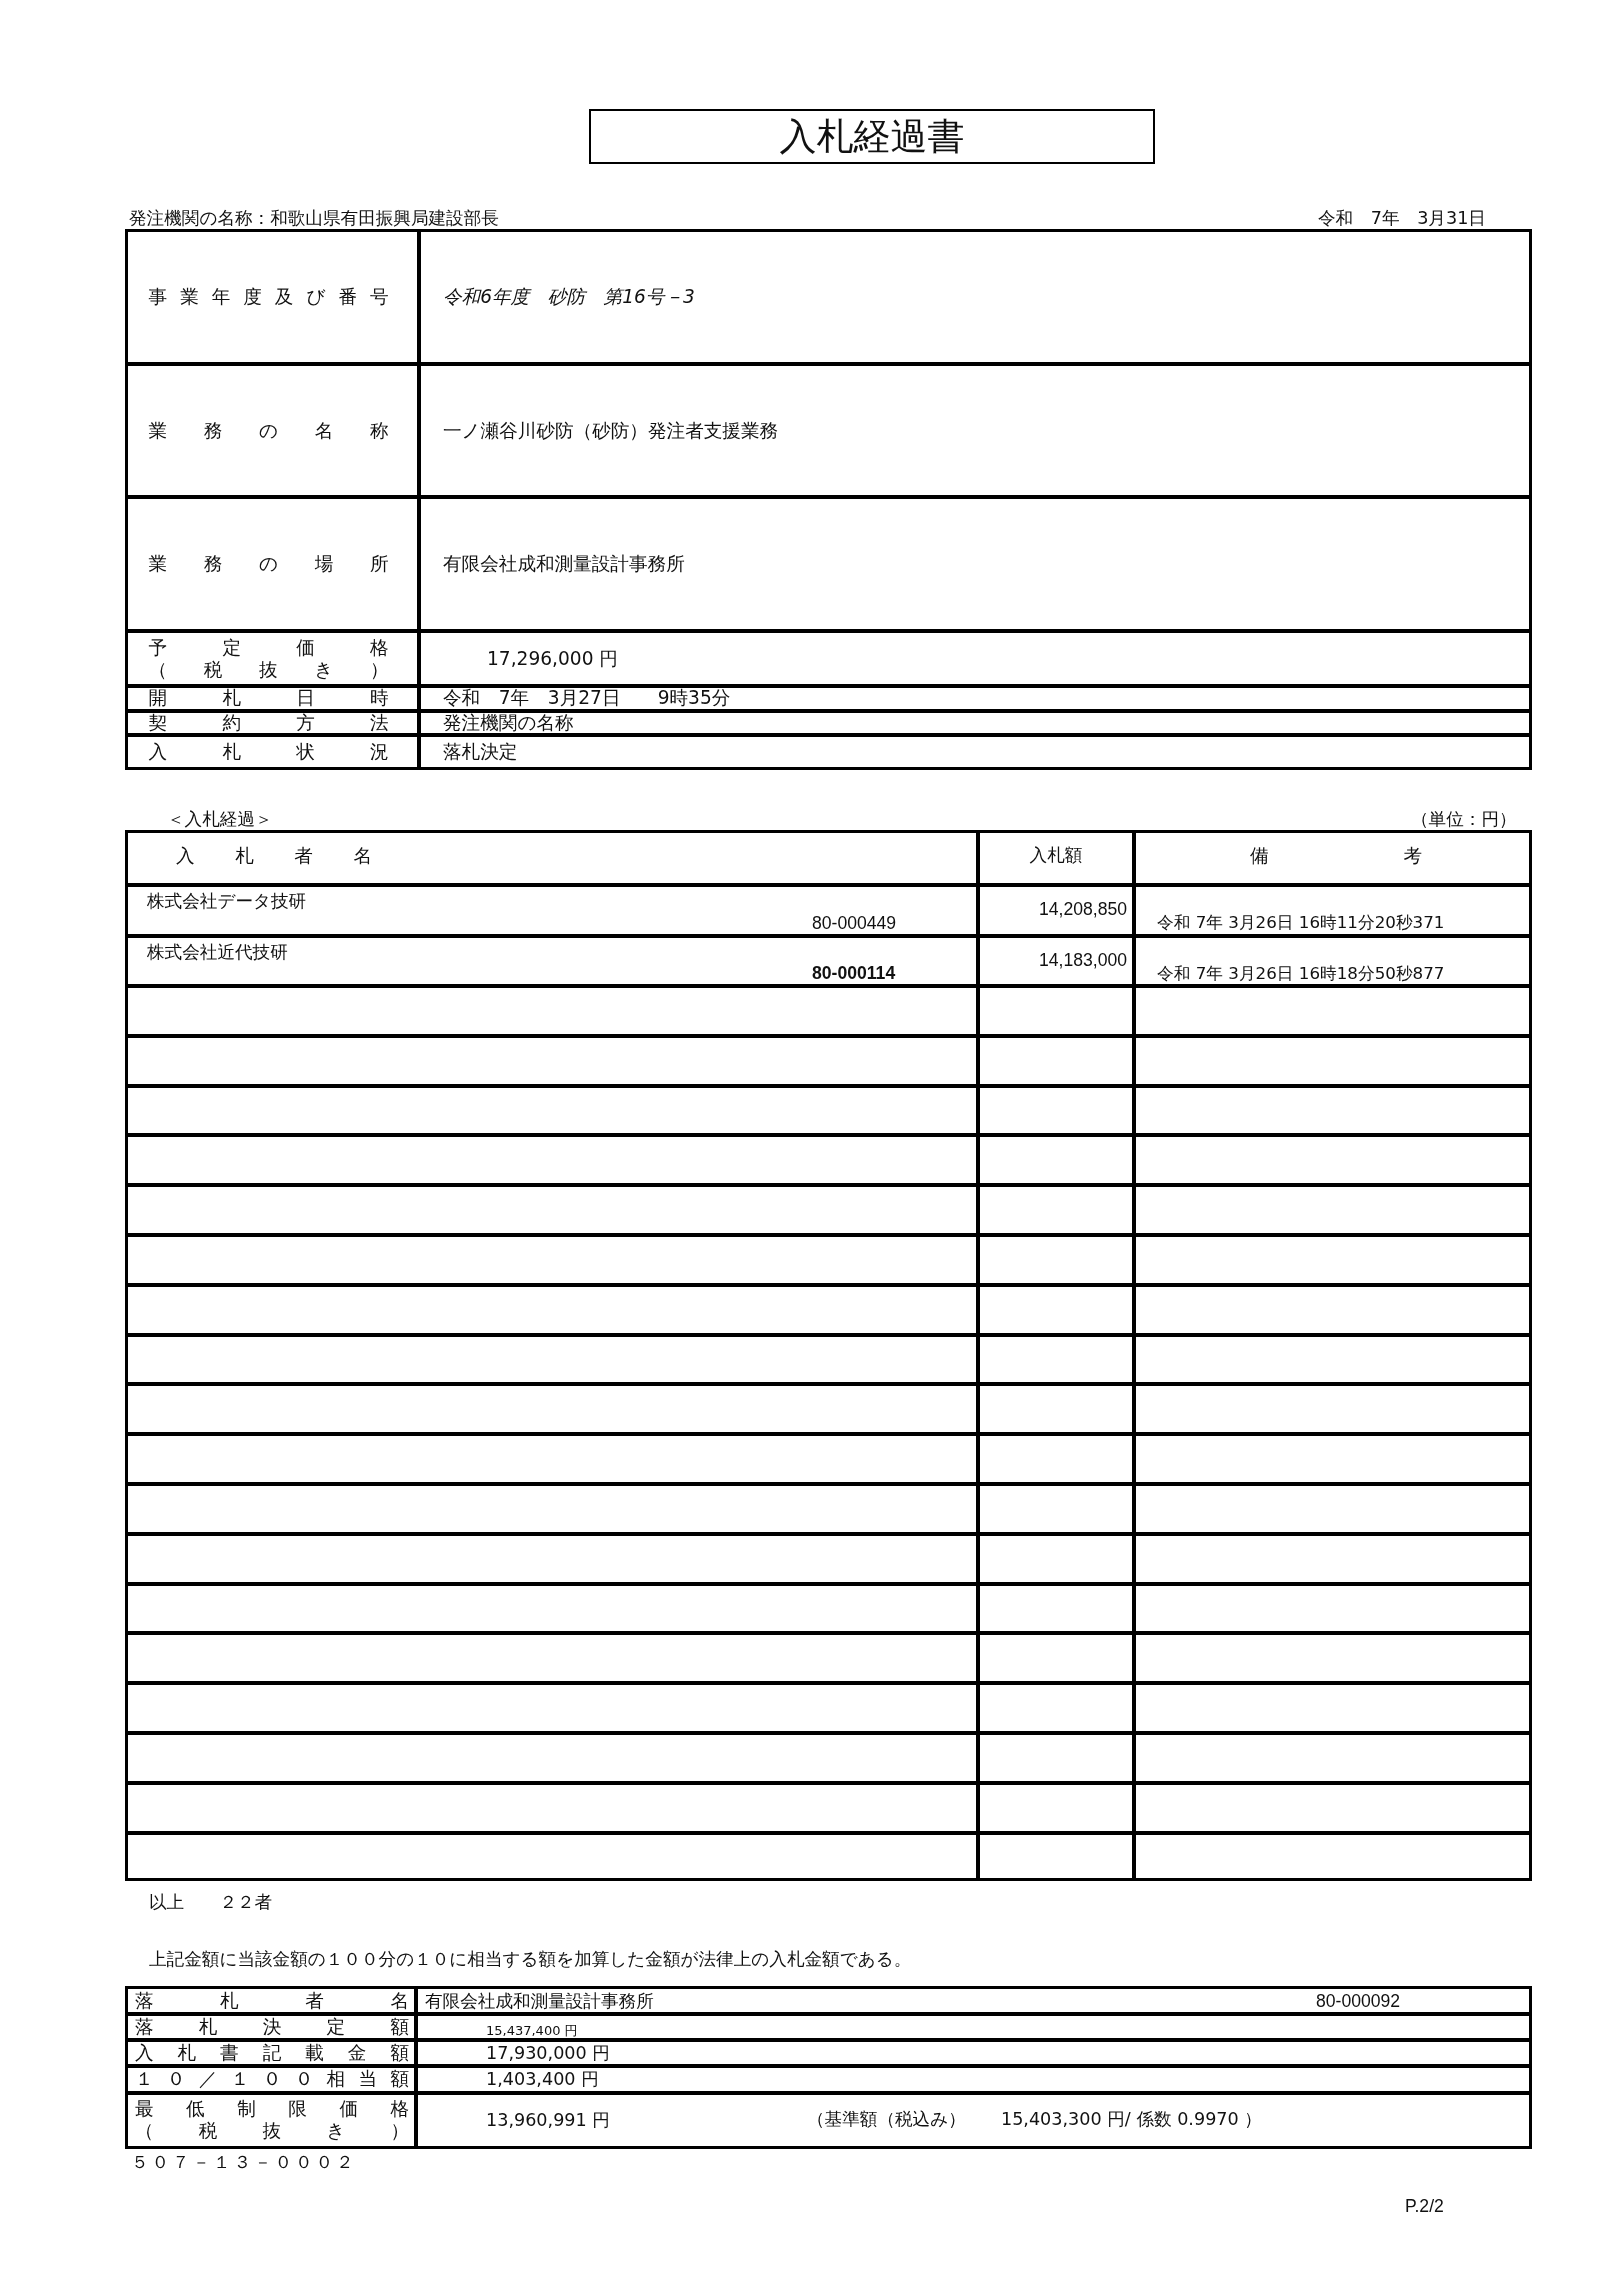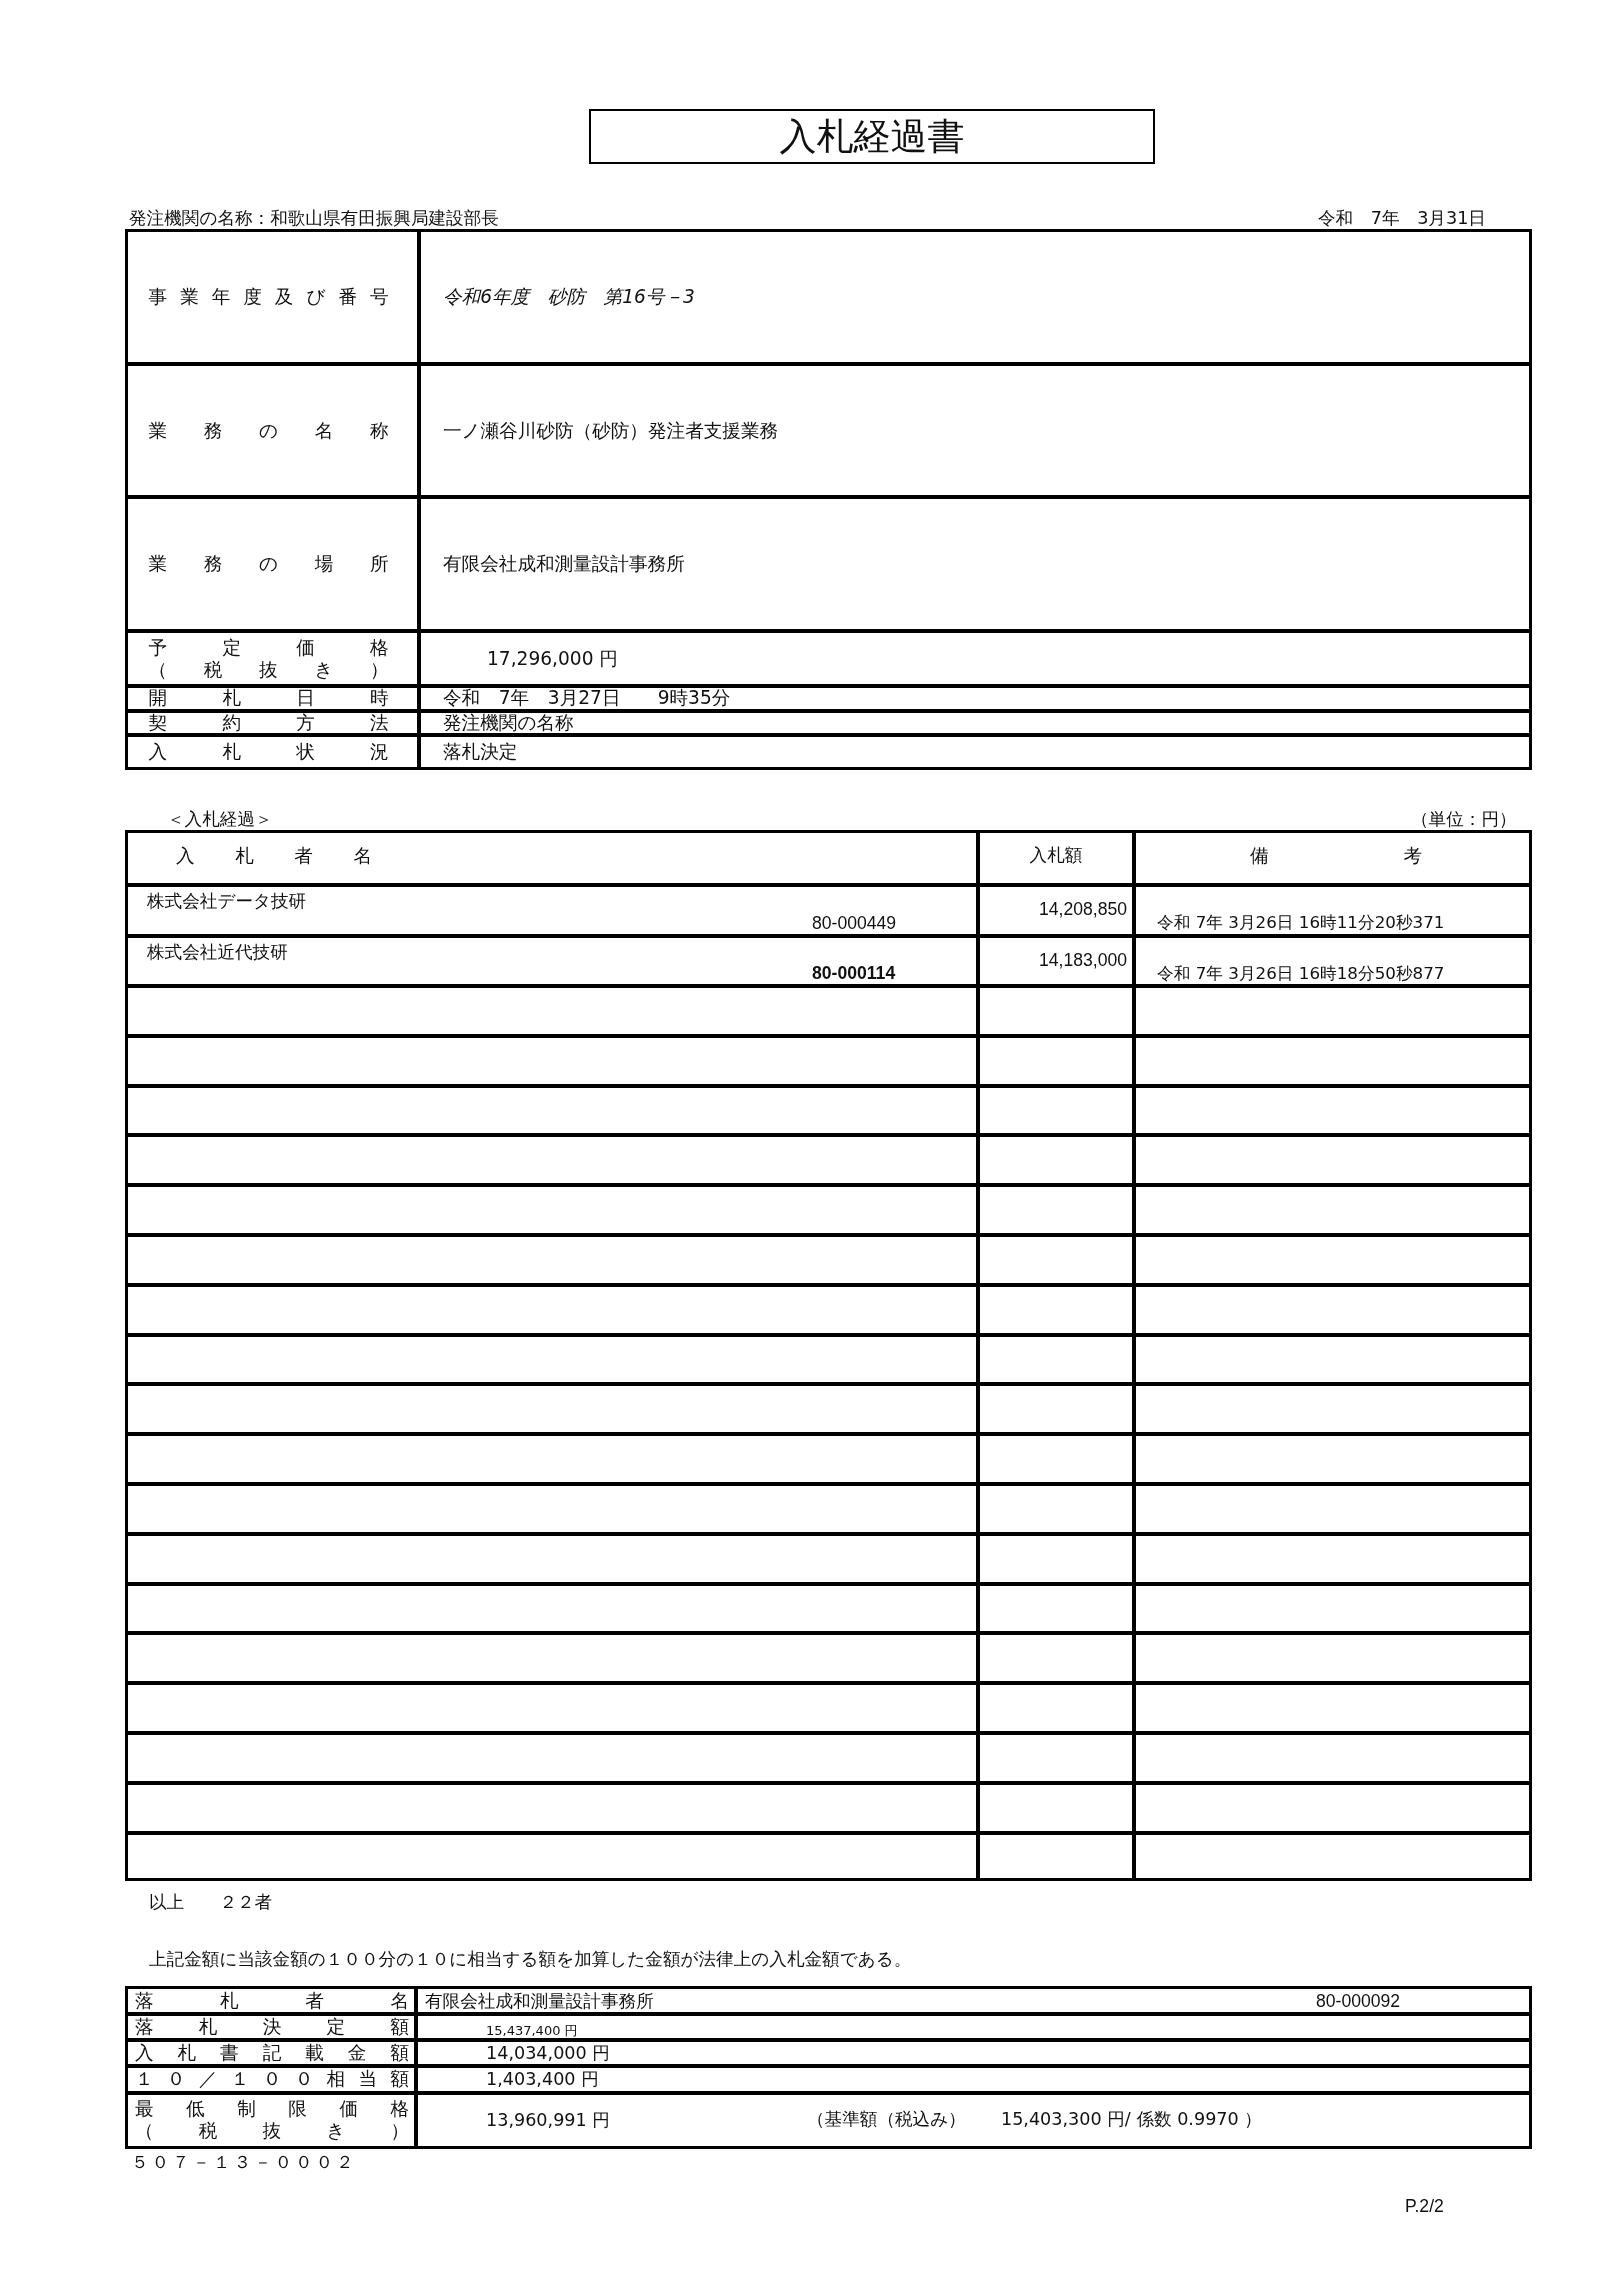--- a/index.html
+++ b/index.html
@@ -210,7 +210,7 @@
       <span>金</span>
       <span>額</span>
     </div>
-    <div class="abs val" style="left:486px; top:2042px; height:22.5px; font-size:17.6px;">14,034,000 円</div>
+    <div class="abs val" style="left:486px; top:2042px; height:22.5px; font-size:17.6px;">17,930,000 円</div>
     <div class="abs lbl tight" style="left:129px; top:2068px; width:284px; height:22.5px;">
       <span>１</span>
       <span>０</span>

